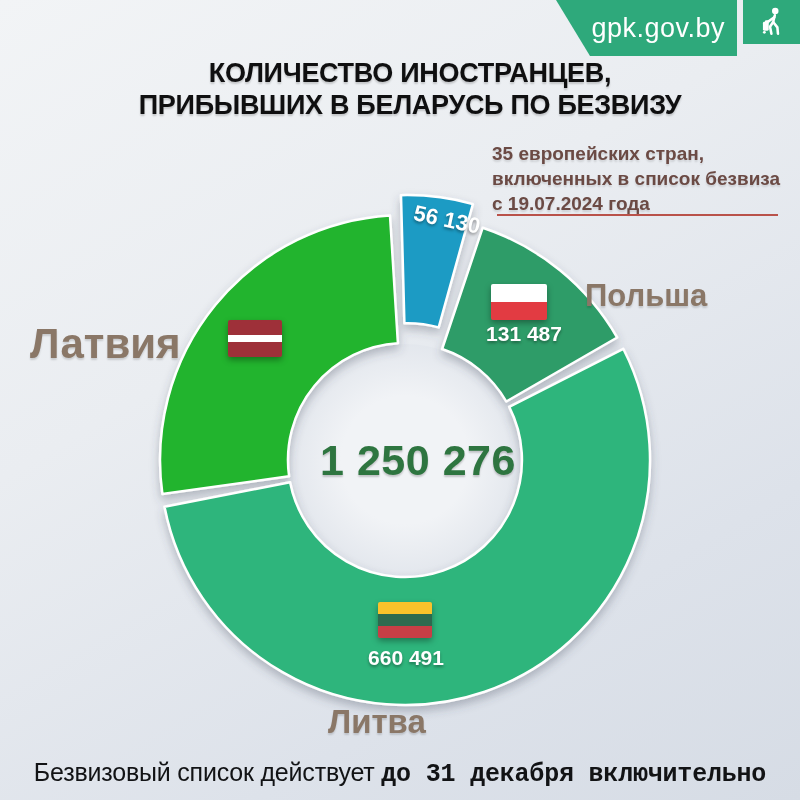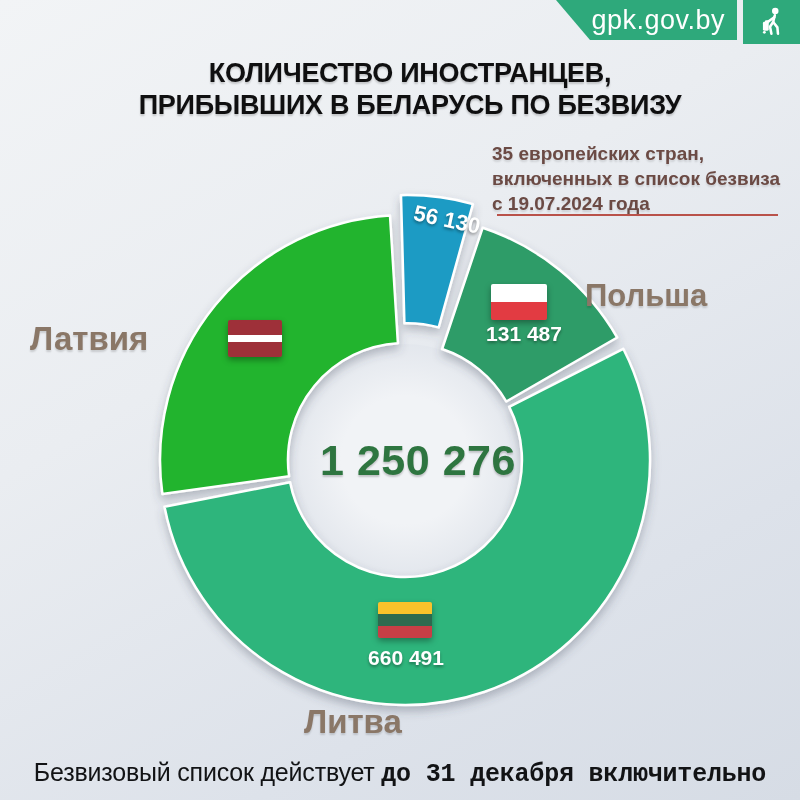--- a/index.html
+++ b/index.html
@@ -10,7 +10,7 @@
   }
   
   .banner{
-    position:absolute;top:0;left:556px;width:181px;height:40px;
+    position:absolute;top:0;left:556px;width:181px;height:56px;
     background:#2ea97b;
     clip-path:polygon(0 0,100% 0,100% 100%,34px 100%);
     display:flex;align-items:center;justify-content:flex-end;

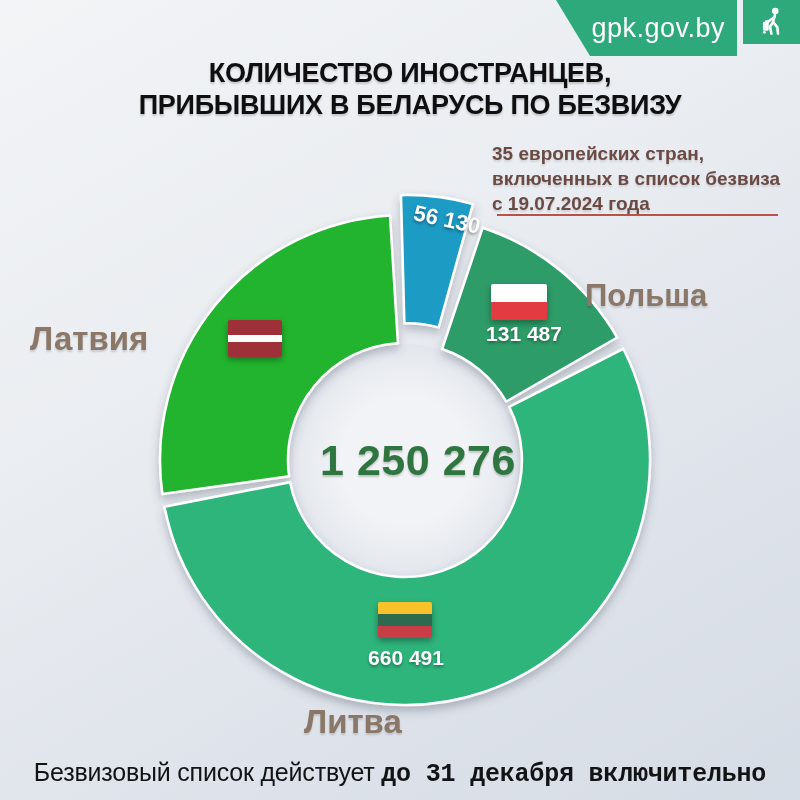--- a/index.html
+++ b/index.html
@@ -43,7 +43,7 @@
     position:absolute;font-weight:700;color:#8a7767;
     text-shadow:0 2px 2px rgba(0,0,0,.15);
   }
-  .country.latvia{left:30px;top:320px;width:155px;font-size:33px;}
+  .country.latvia{left:30px;top:320px;width:155px;font-size:42px;}
   .country.poland{left:585px;top:278px;width:155px;font-size:31px;}
   .country.lithuania{left:304px;top:703px;width:155px;font-size:33px;}
   .value{

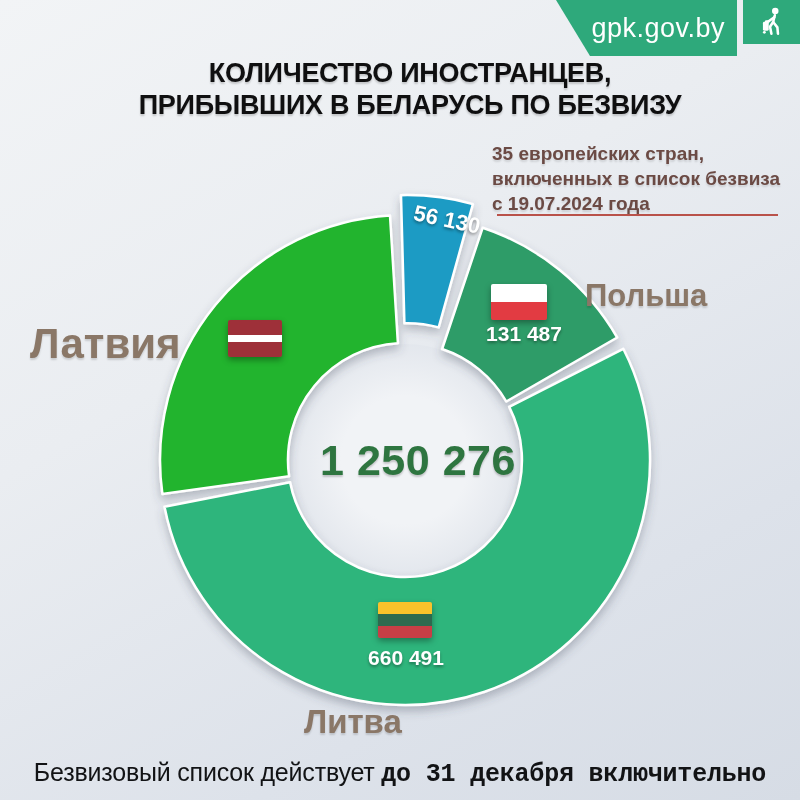--- a/index.html
+++ b/index.html
@@ -45,7 +45,7 @@
   }
   .country.latvia{left:30px;top:320px;width:155px;font-size:42px;}
   .country.poland{left:585px;top:278px;width:155px;font-size:31px;}
-  .country.lithuania{left:304px;top:703px;width:155px;font-size:33px;}
+  .country.lithuania{left:328px;top:703px;width:155px;font-size:33px;}
   .value{
     position:absolute;font-weight:700;color:#fff;text-align:center;font-size:21px;
     text-shadow:0 2px 3px rgba(0,0,0,.35);

